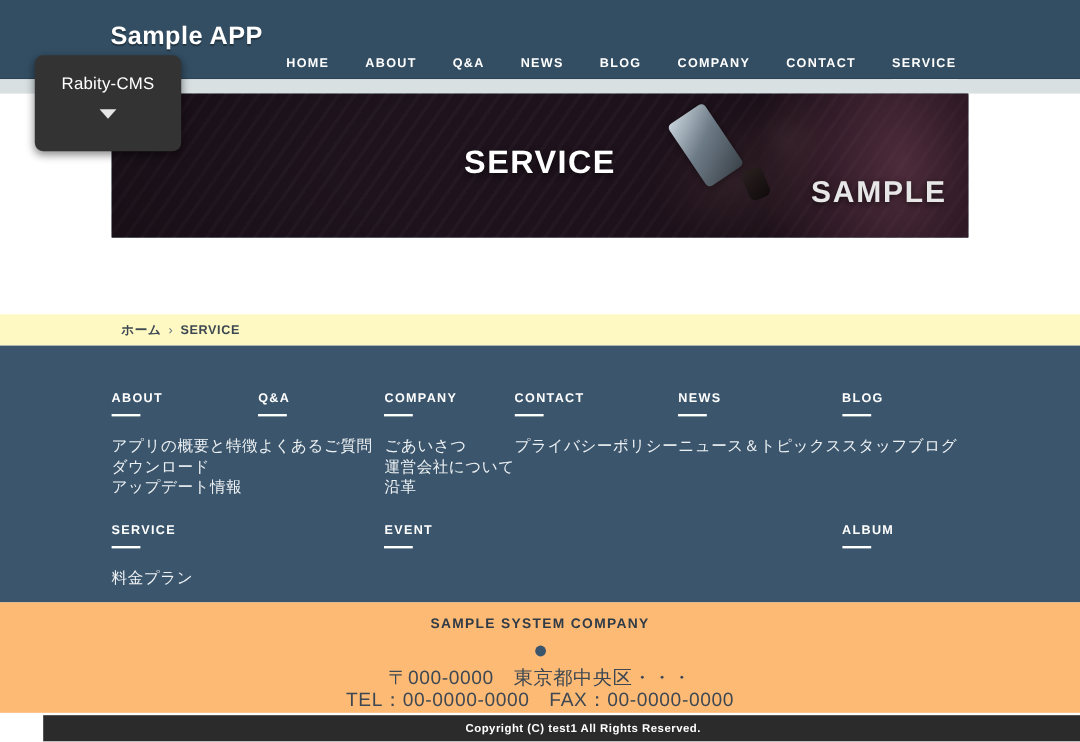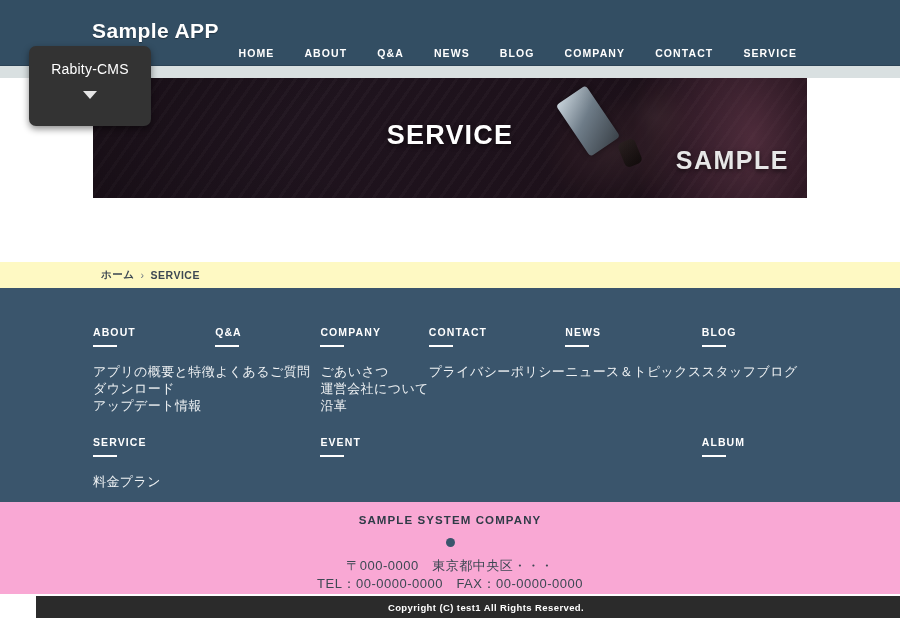--- a/index.html
+++ b/index.html
@@ -252,7 +252,7 @@
     position: absolute;
     left: 0; top: 502px;
     width: 900px; height: 92px;
-    background: #f9a8d4;
+    background: #fdba74;
     text-align: center;
   }
   .company-name {

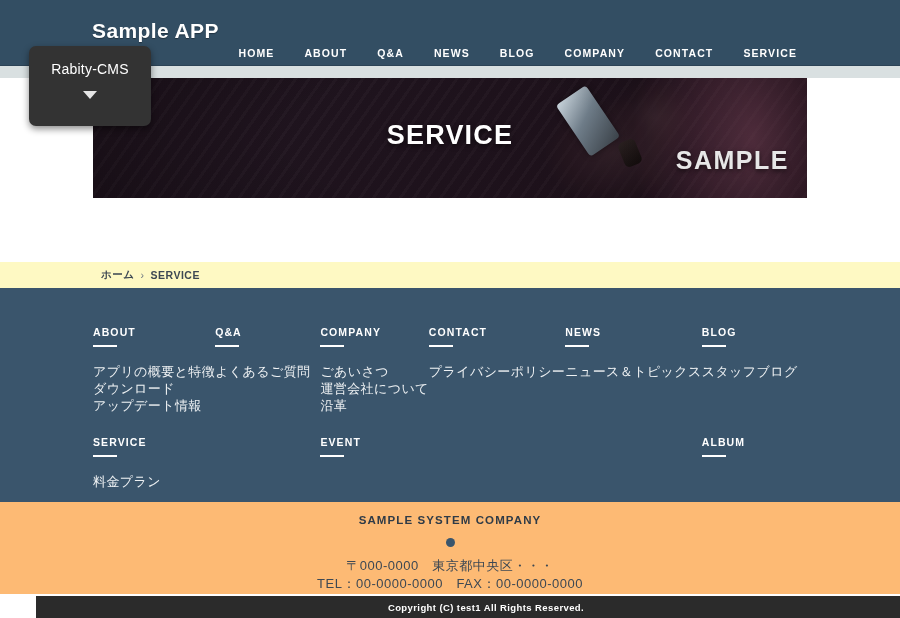--- a/index.html
+++ b/index.html
@@ -270,7 +270,7 @@
   }
   .company-line {
     color: #3d4853;
-    font-size: 13px;
+    font-size: 16px;
     line-height: 18px;
     letter-spacing: 0.5px;
   }

